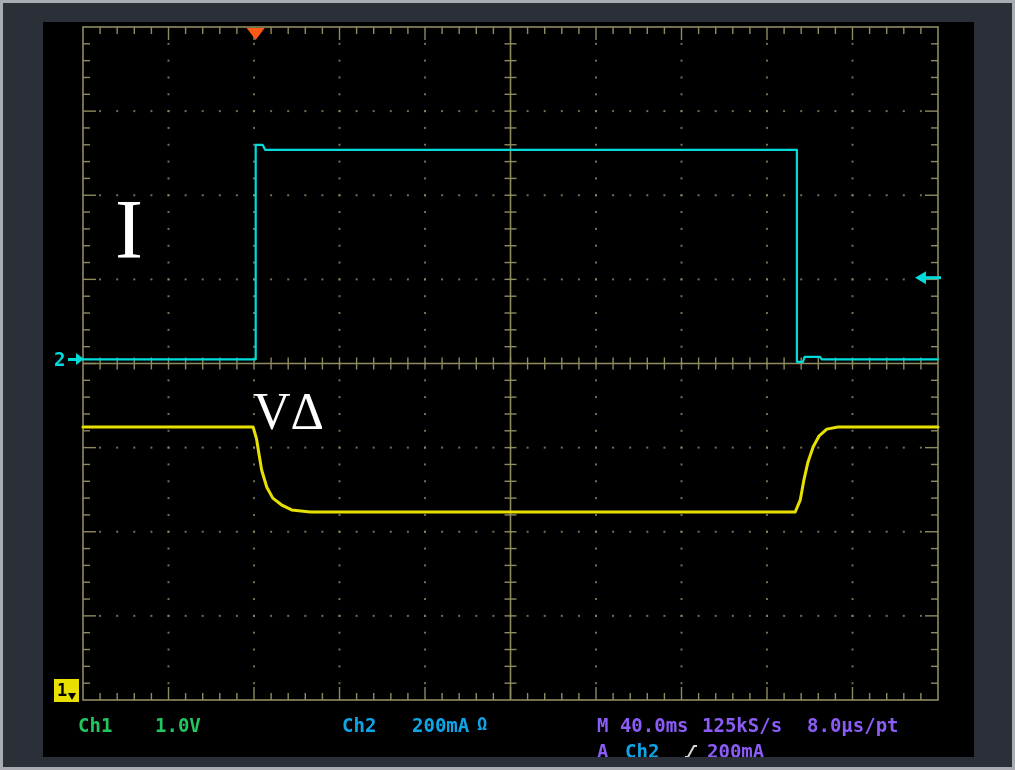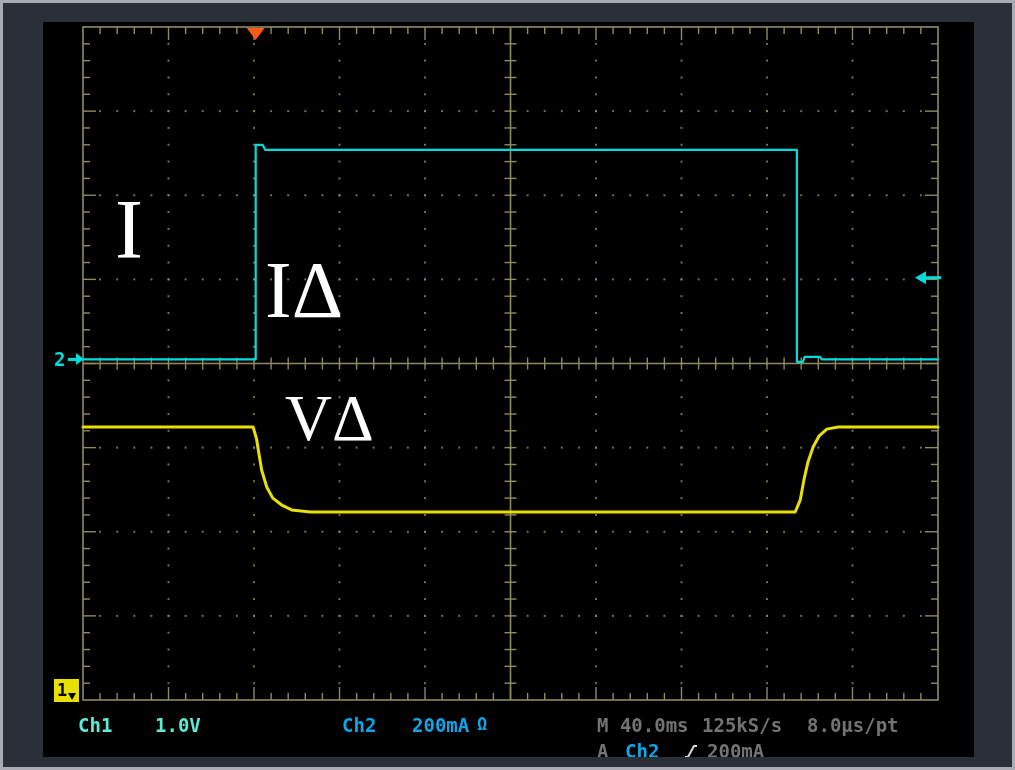--- a/index.html
+++ b/index.html
@@ -939,7 +939,6 @@
     </div>
 
     <div class="lbl lbl-i">I</div>
-    <div class="lbl lbl-idelta">IΔ</div>
     <div class="lbl lbl-vdelta">VΔ</div>
 
     <span class="stat r1 yellow s-ch1">Ch1</span>

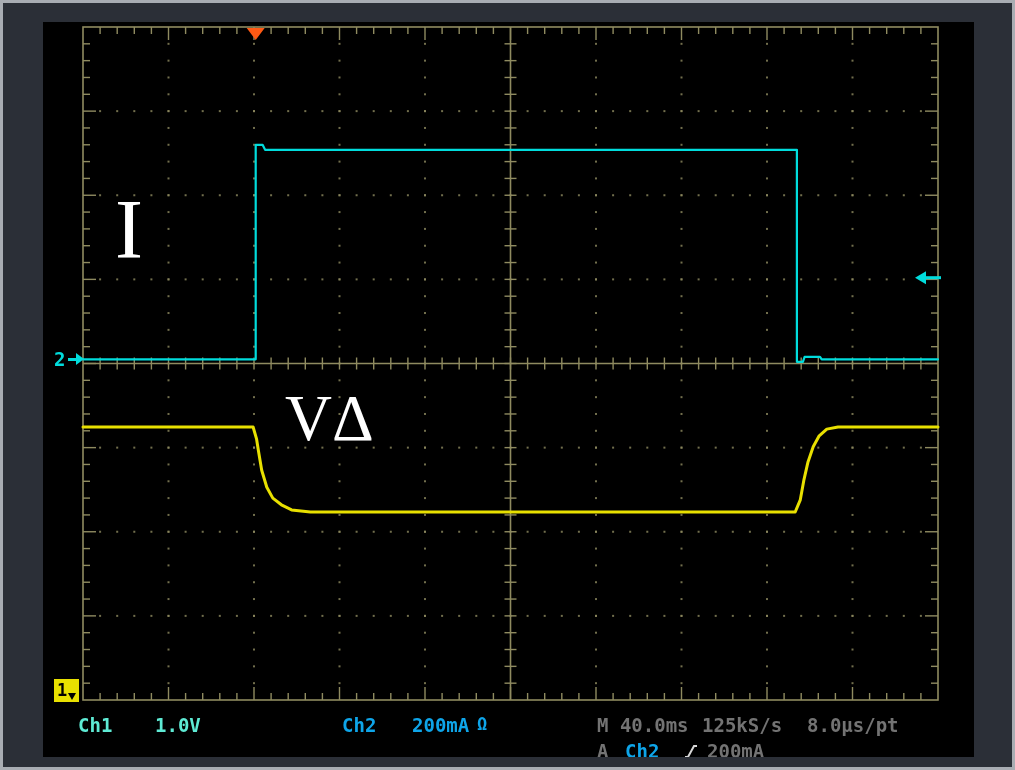--- a/index.html
+++ b/index.html
@@ -14,7 +14,7 @@
        line-height:1;white-space:nowrap;text-shadow:1px 1px 0 rgba(0,0,0,.6);}
   .lbl-i{left:72px;top:166px;font-size:84px;}
   .lbl-idelta{left:222px;top:228px;font-size:80px;}
-  .lbl-vdelta{left:210px;top:364px;font-size:65px;margin-left:32px;}
+  .lbl-vdelta{left:210px;top:364px;font-size:52px;}
   .lbl-vload{left:72px;top:446px;font-size:86px;}
   .lbl-vload .sub{font-size:44px;vertical-align:-26px;letter-spacing:1px;}
 

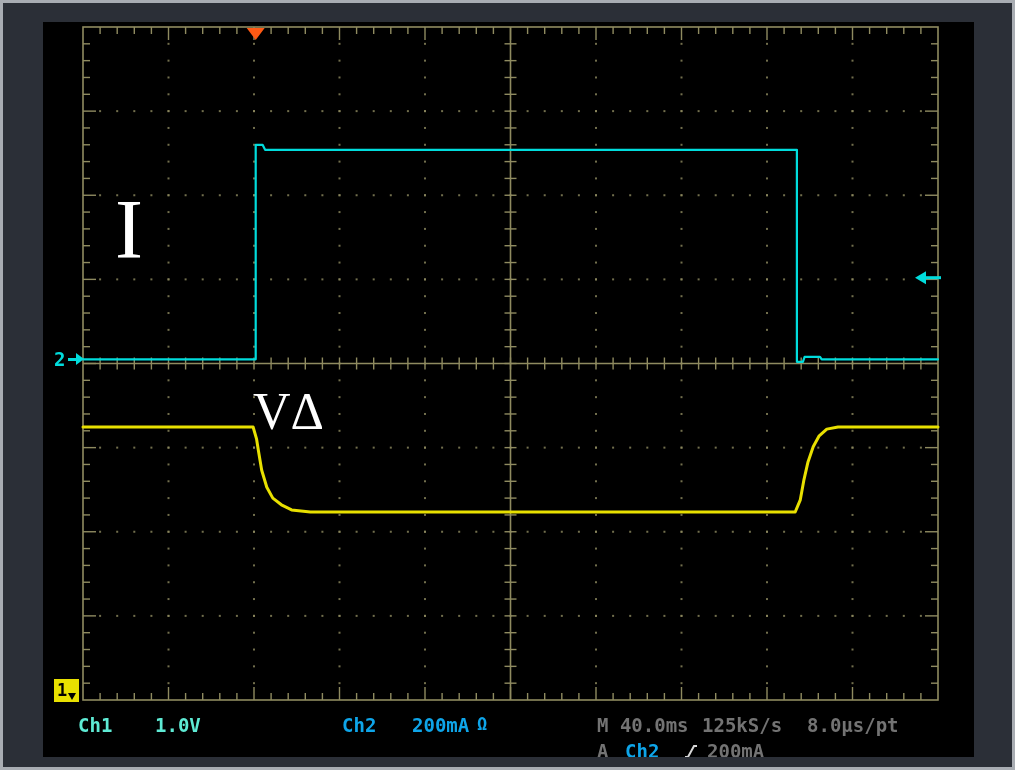--- a/index.html
+++ b/index.html
@@ -32,7 +32,7 @@
 
   
   .stat{position:absolute;font-size:19px;font-weight:bold;letter-spacing:0;white-space:pre;}
-  .yellow{color:#5eead4;} .cyan{color:#0ea5e9;} .white{color:#737373;}
+  .yellow{color:#22c55e;} .cyan{color:#0ea5e9;} .white{color:#737373;}
   .r1{top:692px;} .r2{top:718px;}
   .s-ch1{left:35px;} .s-ch1v{left:112px;text-align:center;} .s-ch2{left:299px;} .s-ch2s{left:369px;} .s-ohm{left:434px;font-size:17px;}
   .s-tb{left:554px;} .s-sr{left:659px;} .s-res{left:764px;}

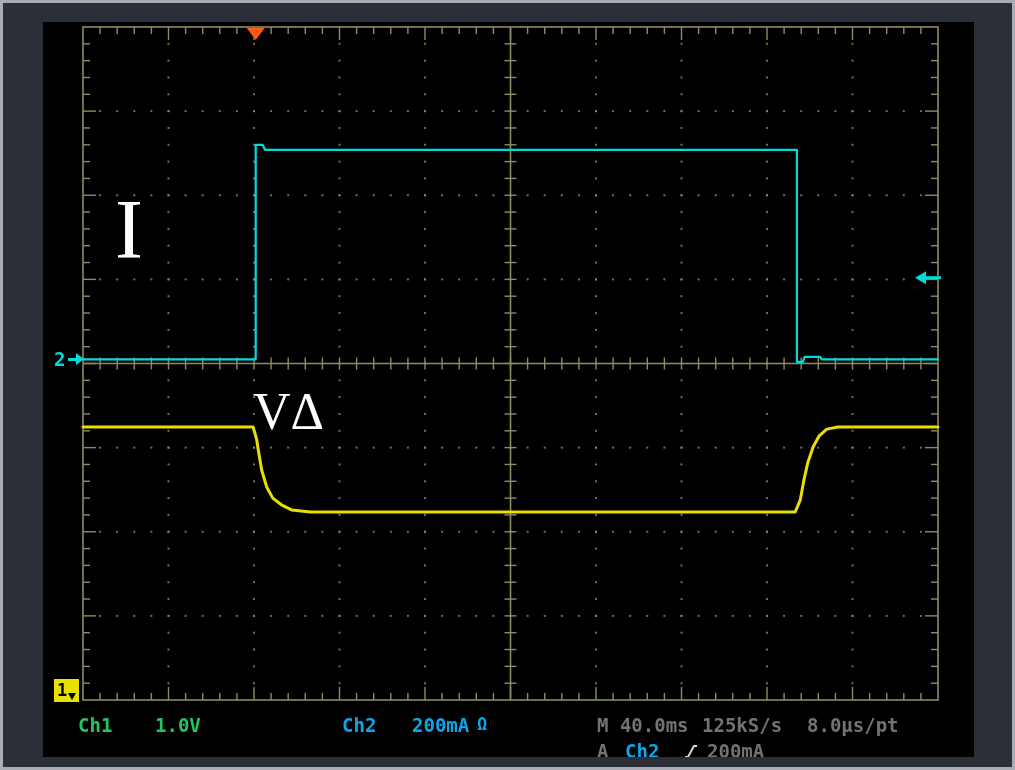--- a/index.html
+++ b/index.html
@@ -32,7 +32,7 @@
 
   
   .stat{position:absolute;font-size:19px;font-weight:bold;letter-spacing:0;white-space:pre;}
-  .yellow{color:#22c55e;} .cyan{color:#0ea5e9;} .white{color:#737373;}
+  .yellow{color:#22c55e;} .cyan{color:#0ea5e9;} .white{color:#8b5cf6;}
   .r1{top:692px;} .r2{top:718px;}
   .s-ch1{left:35px;} .s-ch1v{left:112px;text-align:center;} .s-ch2{left:299px;} .s-ch2s{left:369px;} .s-ohm{left:434px;font-size:17px;}
   .s-tb{left:554px;} .s-sr{left:659px;} .s-res{left:764px;}

